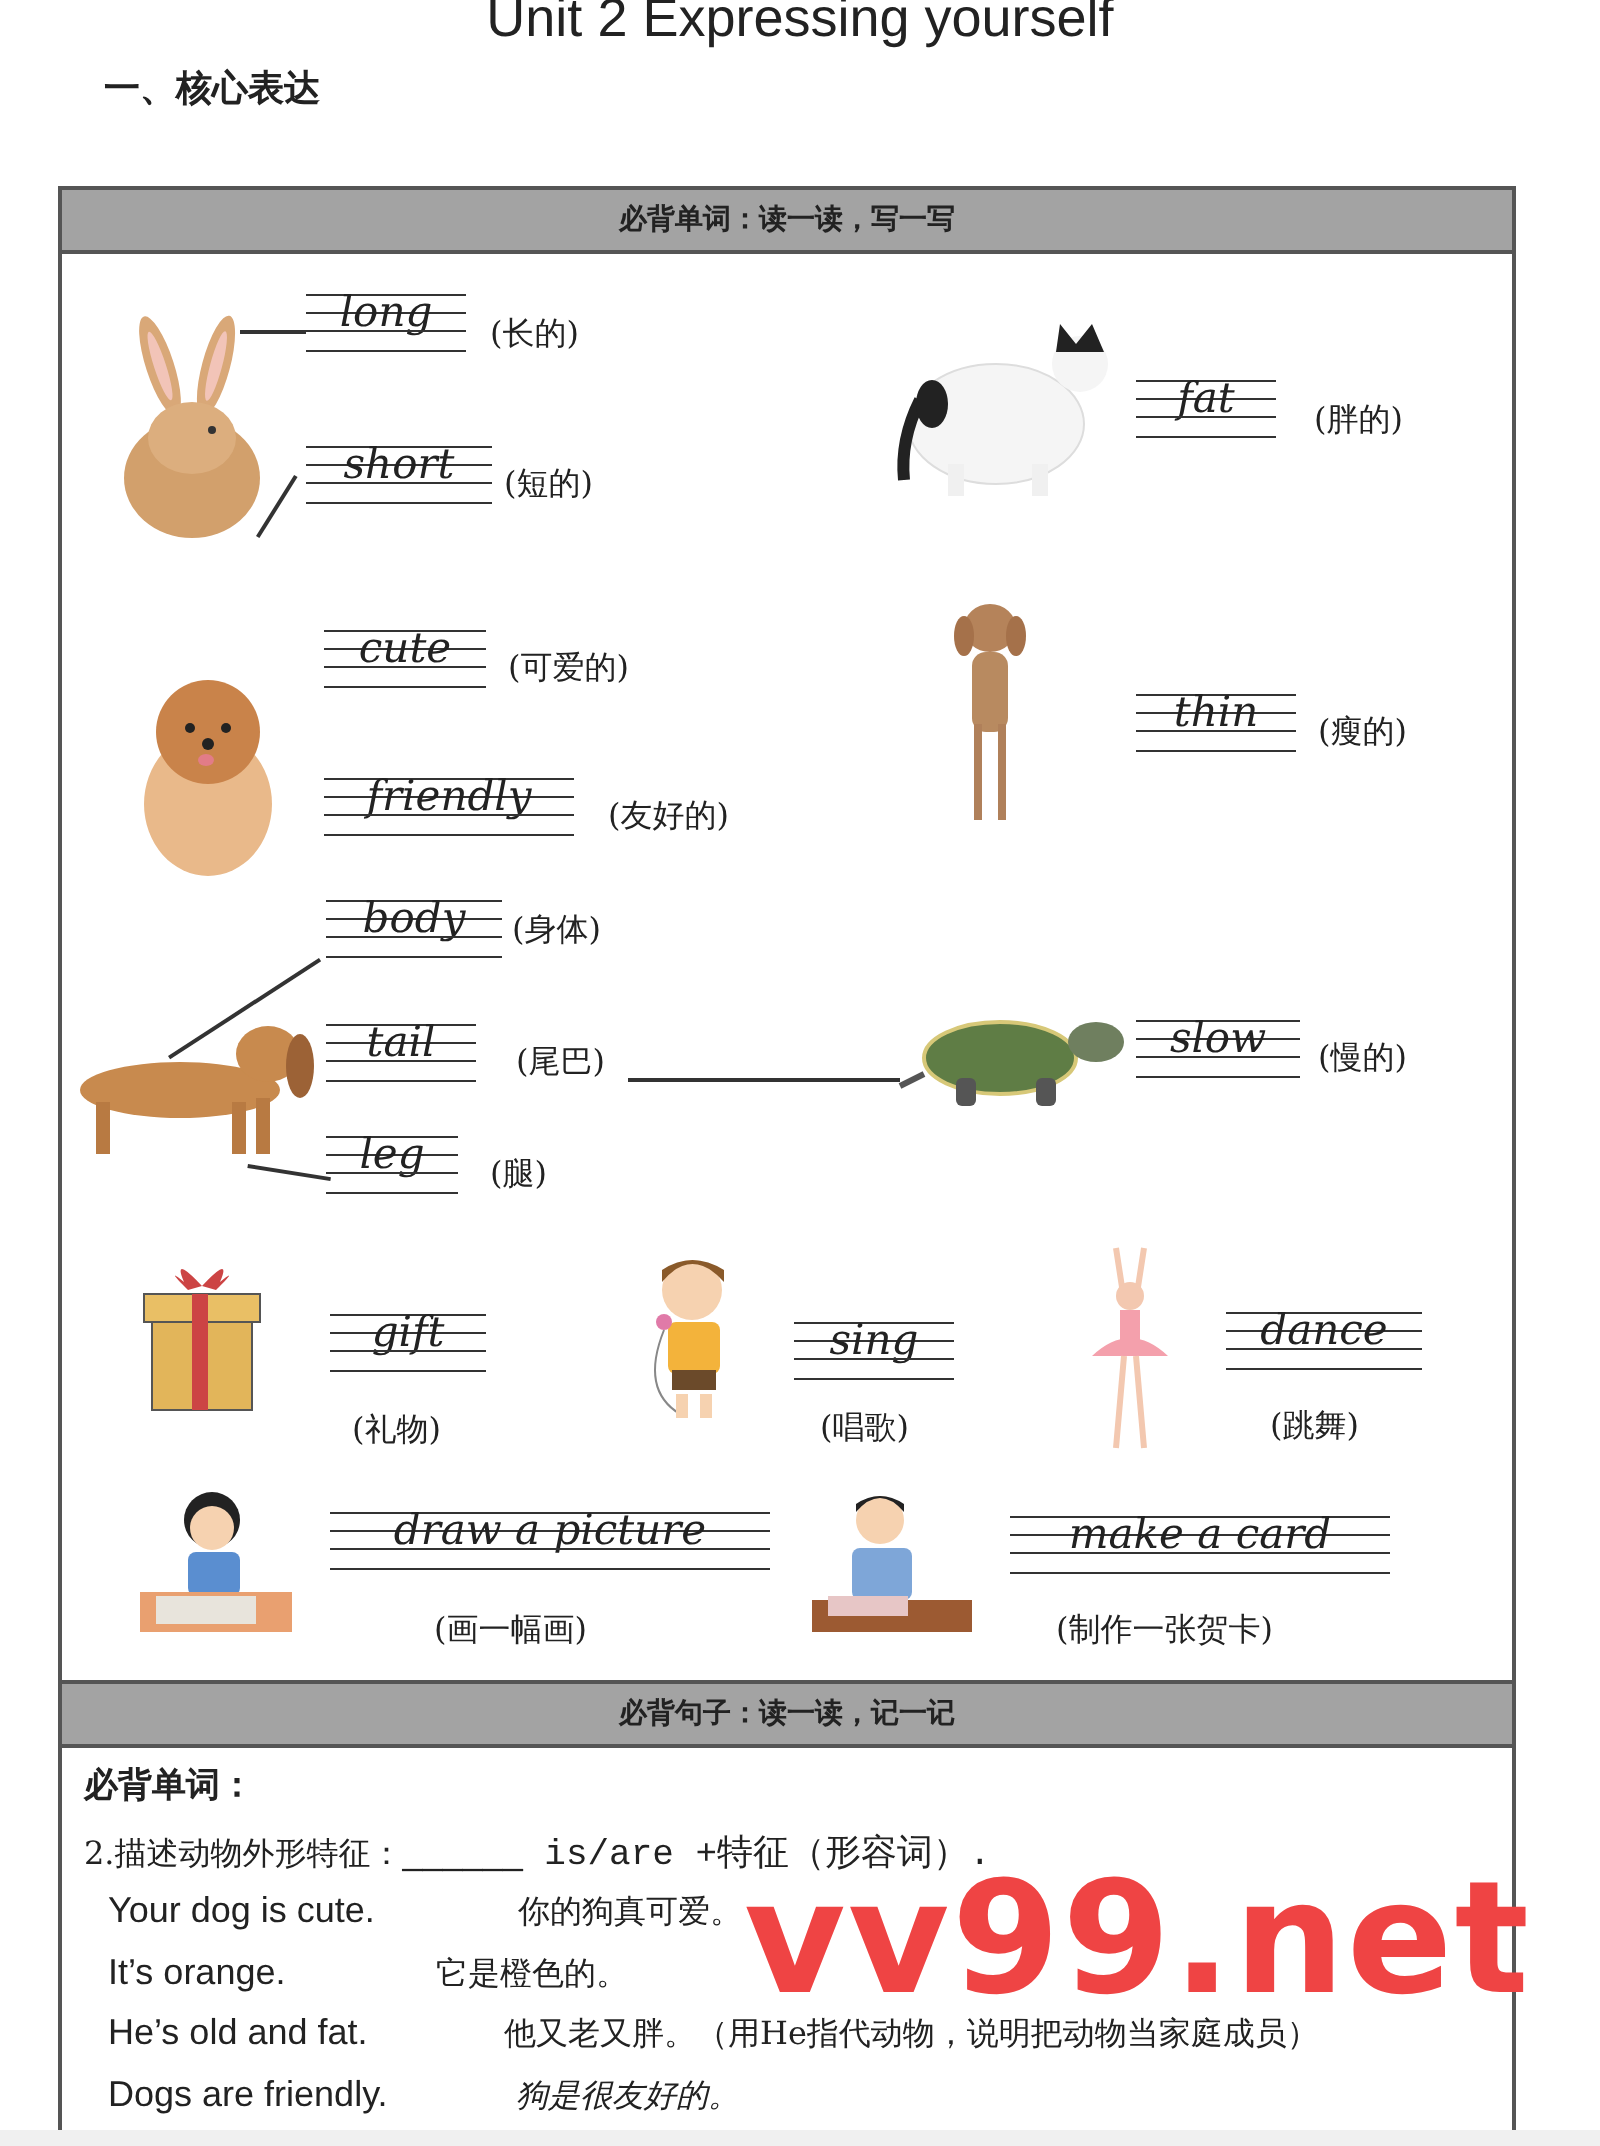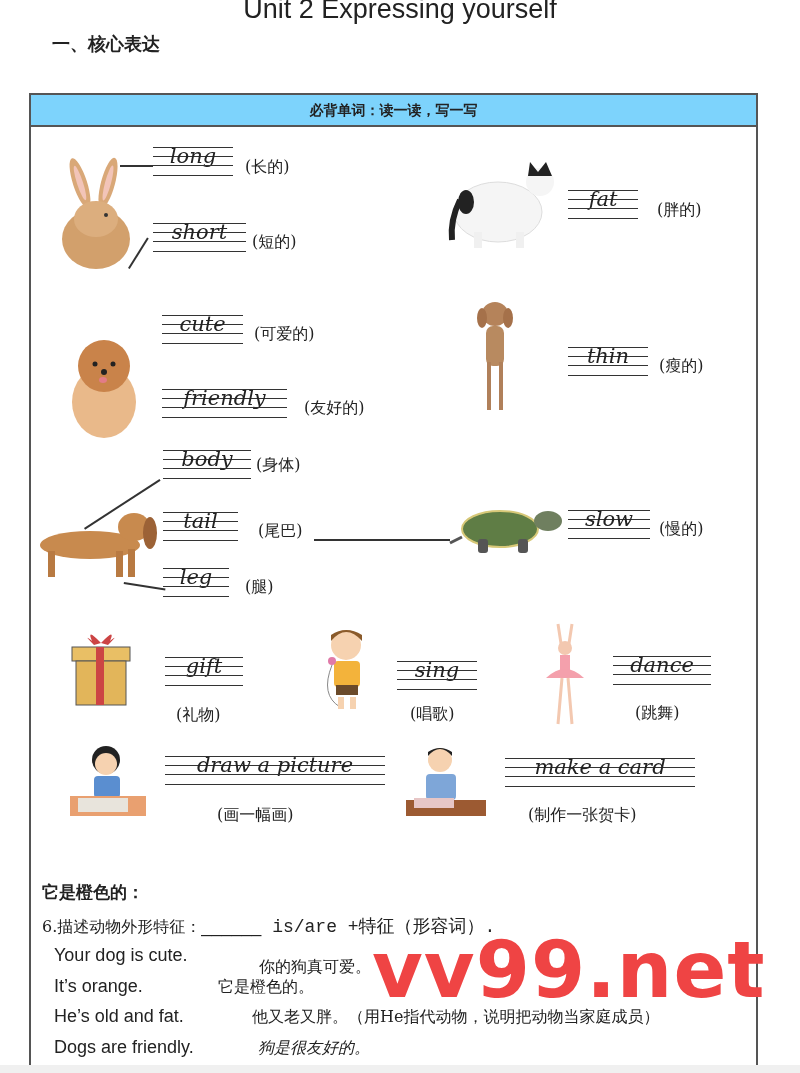--- a/index.html
+++ b/index.html
@@ -7,7 +7,7 @@
   .title{position:absolute;top:-6px;left:0;width:800px;text-align:center;font-size:27px;font-family:"Liberation Sans",sans-serif;color:#222;}
   .sec{position:absolute;top:32px;left:4px;font-size:18px;font-weight:bold;font-family:"DejaVu Serif",serif;margin-left:48px;}
   .frame{position:absolute;left:29px;top:93px;width:729px;height:980px;border:2px solid #555;border-bottom:none;box-sizing:border-box;}
-  .band{position:absolute;left:0;width:725px;height:34px;background:#7dd3fc;border-top:2px solid #555;border-bottom:2px solid #555;box-sizing:border-box;text-align:center;font-size:14px;font-weight:bold;line-height:30px;font-family:"DejaVu Serif",serif;}
+  .band{position:absolute;left:0;width:725px;height:34px;background:#a3a3a3;border-top:2px solid #555;border-bottom:2px solid #555;box-sizing:border-box;text-align:center;font-size:14px;font-weight:bold;line-height:30px;font-family:"DejaVu Serif",serif;}
   .lines{position:absolute;border-top:1px solid #333;border-bottom:1px solid #333;height:27px;}
   .lines::before,.lines::after{content:"";position:absolute;left:0;right:0;border-top:1px solid #333;}
   .lines::before{top:8px}.lines::after{top:17px}

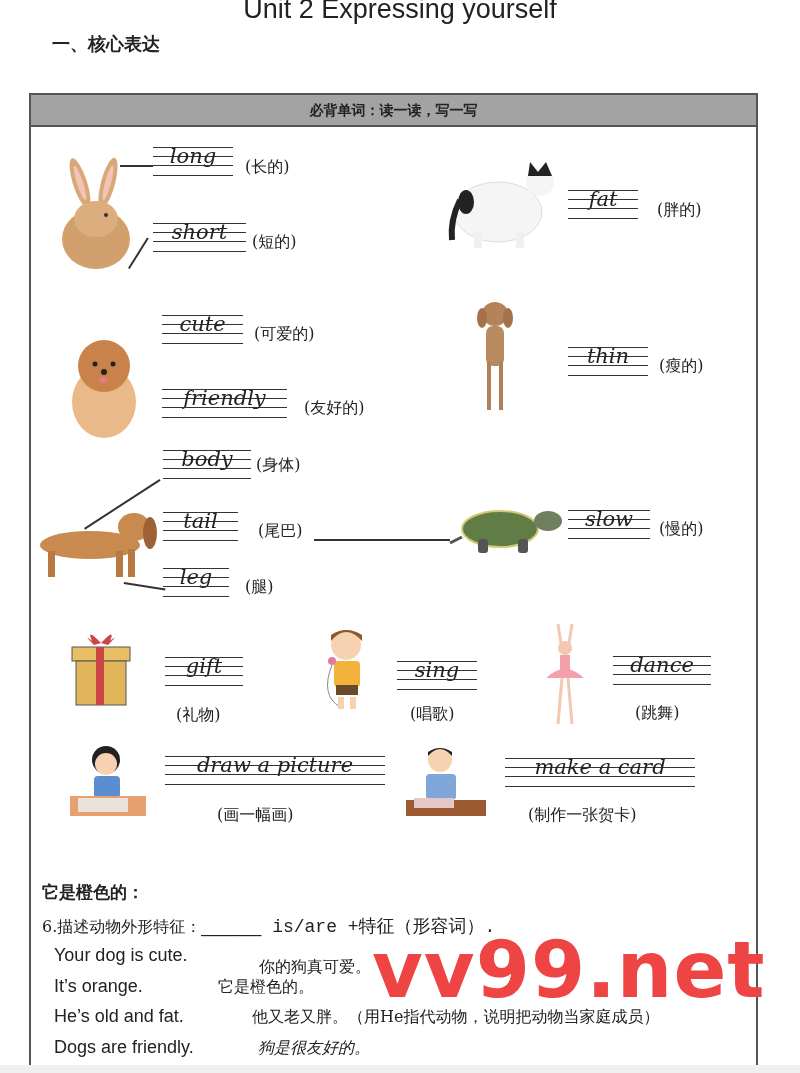--- a/index.html
+++ b/index.html
@@ -28,6 +28,7 @@
 
 <div class="frame">
   <div class="band" style="top:-2px;">必背单词：读一读，写一写</div>
+  <div class="band" style="top:745px;">必背句子：读一读，记一记</div>
 </div>
 
 <svg class="pic" style="left:58px;top:153px;" width="80" height="118">

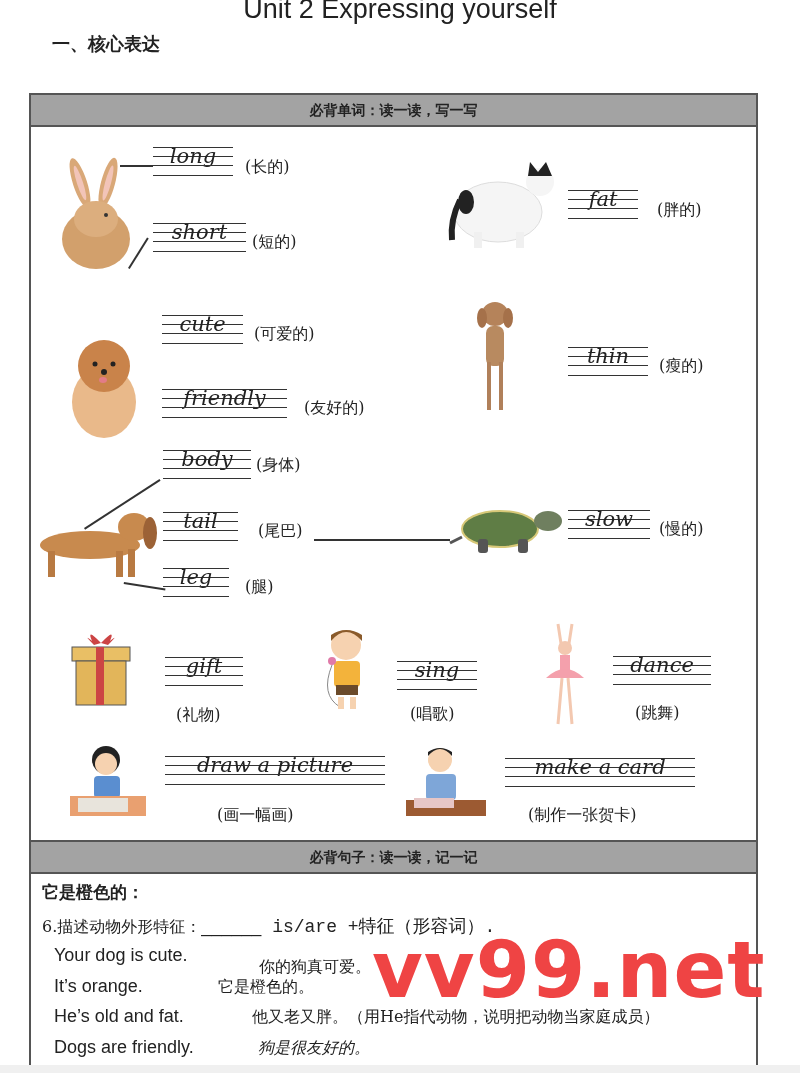--- a/index.html
+++ b/index.html
@@ -211,7 +211,7 @@
 
 <div class="wm">vv99.net</div>
 
-<div style="position:absolute;left:42px;top:881px;font-size:17px;font-weight:bold;font-family:'DejaVu Serif',serif;">它是橙色的：</div>
+<div style="position:absolute;left:42px;top:881px;font-size:17px;font-weight:bold;font-family:'DejaVu Serif',serif;">必背单词：</div>
 <div style="position:absolute;left:42px;top:914px;font-size:18px;white-space:nowrap;">
   <span style="font-family:'DejaVu Serif',serif;font-size:16px;">6.描述动物外形特征：</span><span style="font-family:'Liberation Sans',sans-serif;">______</span><span style="font-family:Liberation Mono, monospace;"> is/are +特征（形容词）.</span>
 </div>

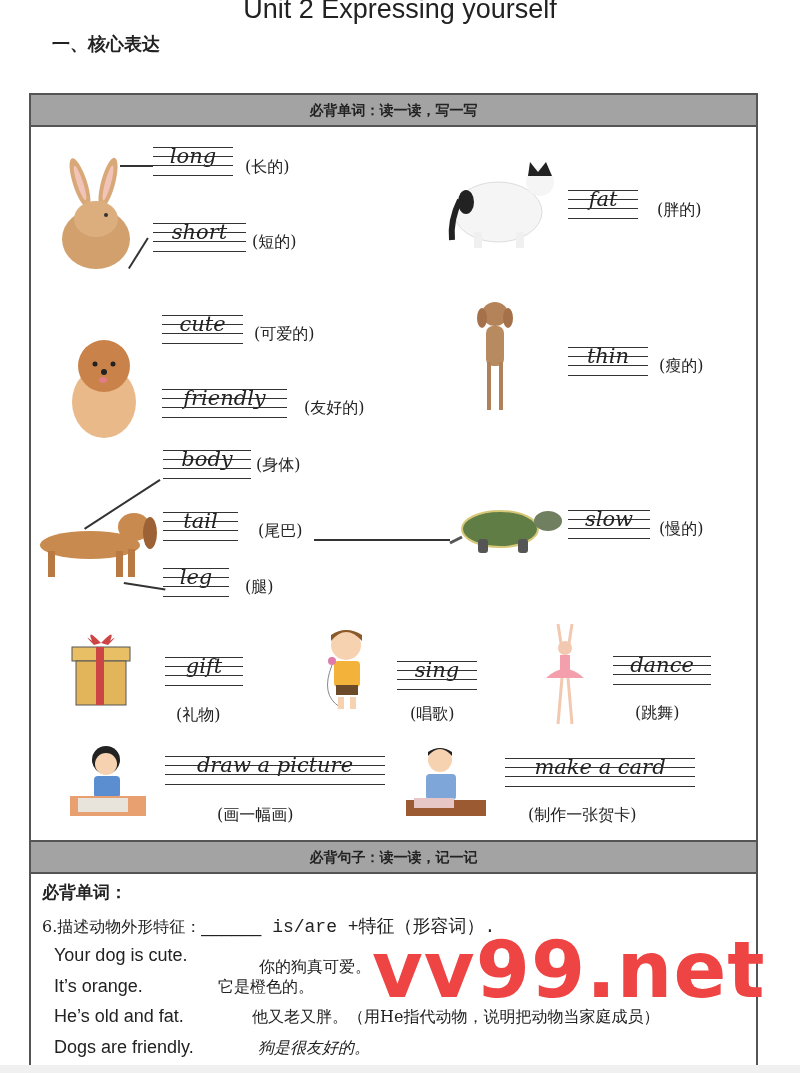--- a/index.html
+++ b/index.html
@@ -213,7 +213,7 @@
 
 <div style="position:absolute;left:42px;top:881px;font-size:17px;font-weight:bold;font-family:'DejaVu Serif',serif;">必背单词：</div>
 <div style="position:absolute;left:42px;top:914px;font-size:18px;white-space:nowrap;">
-  <span style="font-family:'DejaVu Serif',serif;font-size:16px;">6.描述动物外形特征：</span><span style="font-family:'Liberation Sans',sans-serif;">______</span><span style="font-family:Liberation Mono, monospace;"> is/are +特征（形容词）.</span>
+  <span style="font-family:'DejaVu Serif',serif;font-size:16px;">2.描述动物外形特征：</span><span style="font-family:'Liberation Sans',sans-serif;">______</span><span style="font-family:Liberation Mono, monospace;"> is/are +特征（形容词）.</span>
 </div>
 
 <div class="sent" style="top:945px;"><span>Your dog is cute.</span><span class="zh" style="left:205px;top:1px;margin-top:11px;">你的狗真可爱。</span></div>

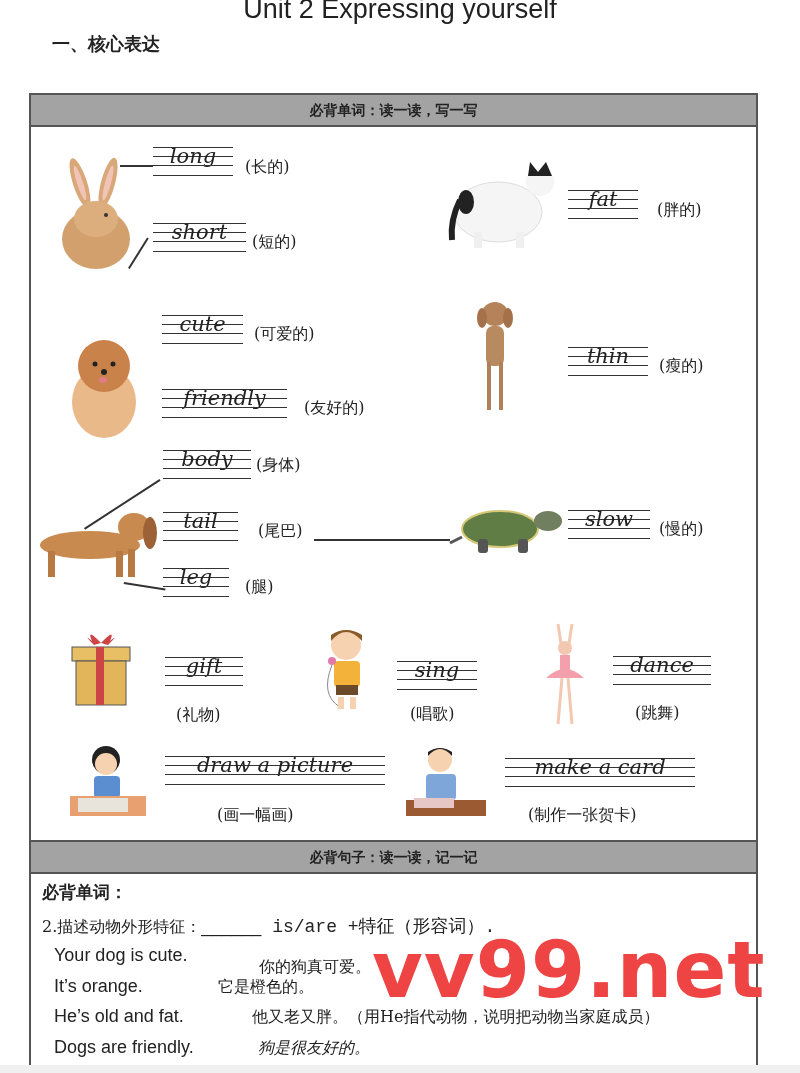--- a/index.html
+++ b/index.html
@@ -216,7 +216,7 @@
   <span style="font-family:'DejaVu Serif',serif;font-size:16px;">2.描述动物外形特征：</span><span style="font-family:'Liberation Sans',sans-serif;">______</span><span style="font-family:Liberation Mono, monospace;"> is/are +特征（形容词）.</span>
 </div>
 
-<div class="sent" style="top:945px;"><span>Your dog is cute.</span><span class="zh" style="left:205px;top:1px;margin-top:11px;">你的狗真可爱。</span></div>
+<div class="sent" style="top:945px;"><span>Your dog is cute.</span><span class="zh" style="left:205px;top:1px;">你的狗真可爱。</span></div>
 <div class="sent" style="top:976px;"><span>It’s orange.</span><span class="zh" style="left:164px;top:1px;">它是橙色的。</span></div>
 <div class="sent" style="top:1006px;"><span>He’s old and fat.</span><span class="zh" style="left:198px;top:1px;">他又老又胖。（用He指代动物，说明把动物当家庭成员）</span></div>
 <div class="sent" style="top:1037px;"><span>Dogs are friendly.</span><span class="zh" style="left:204px;top:1px;font-style:italic;">狗是很友好的。</span></div>

